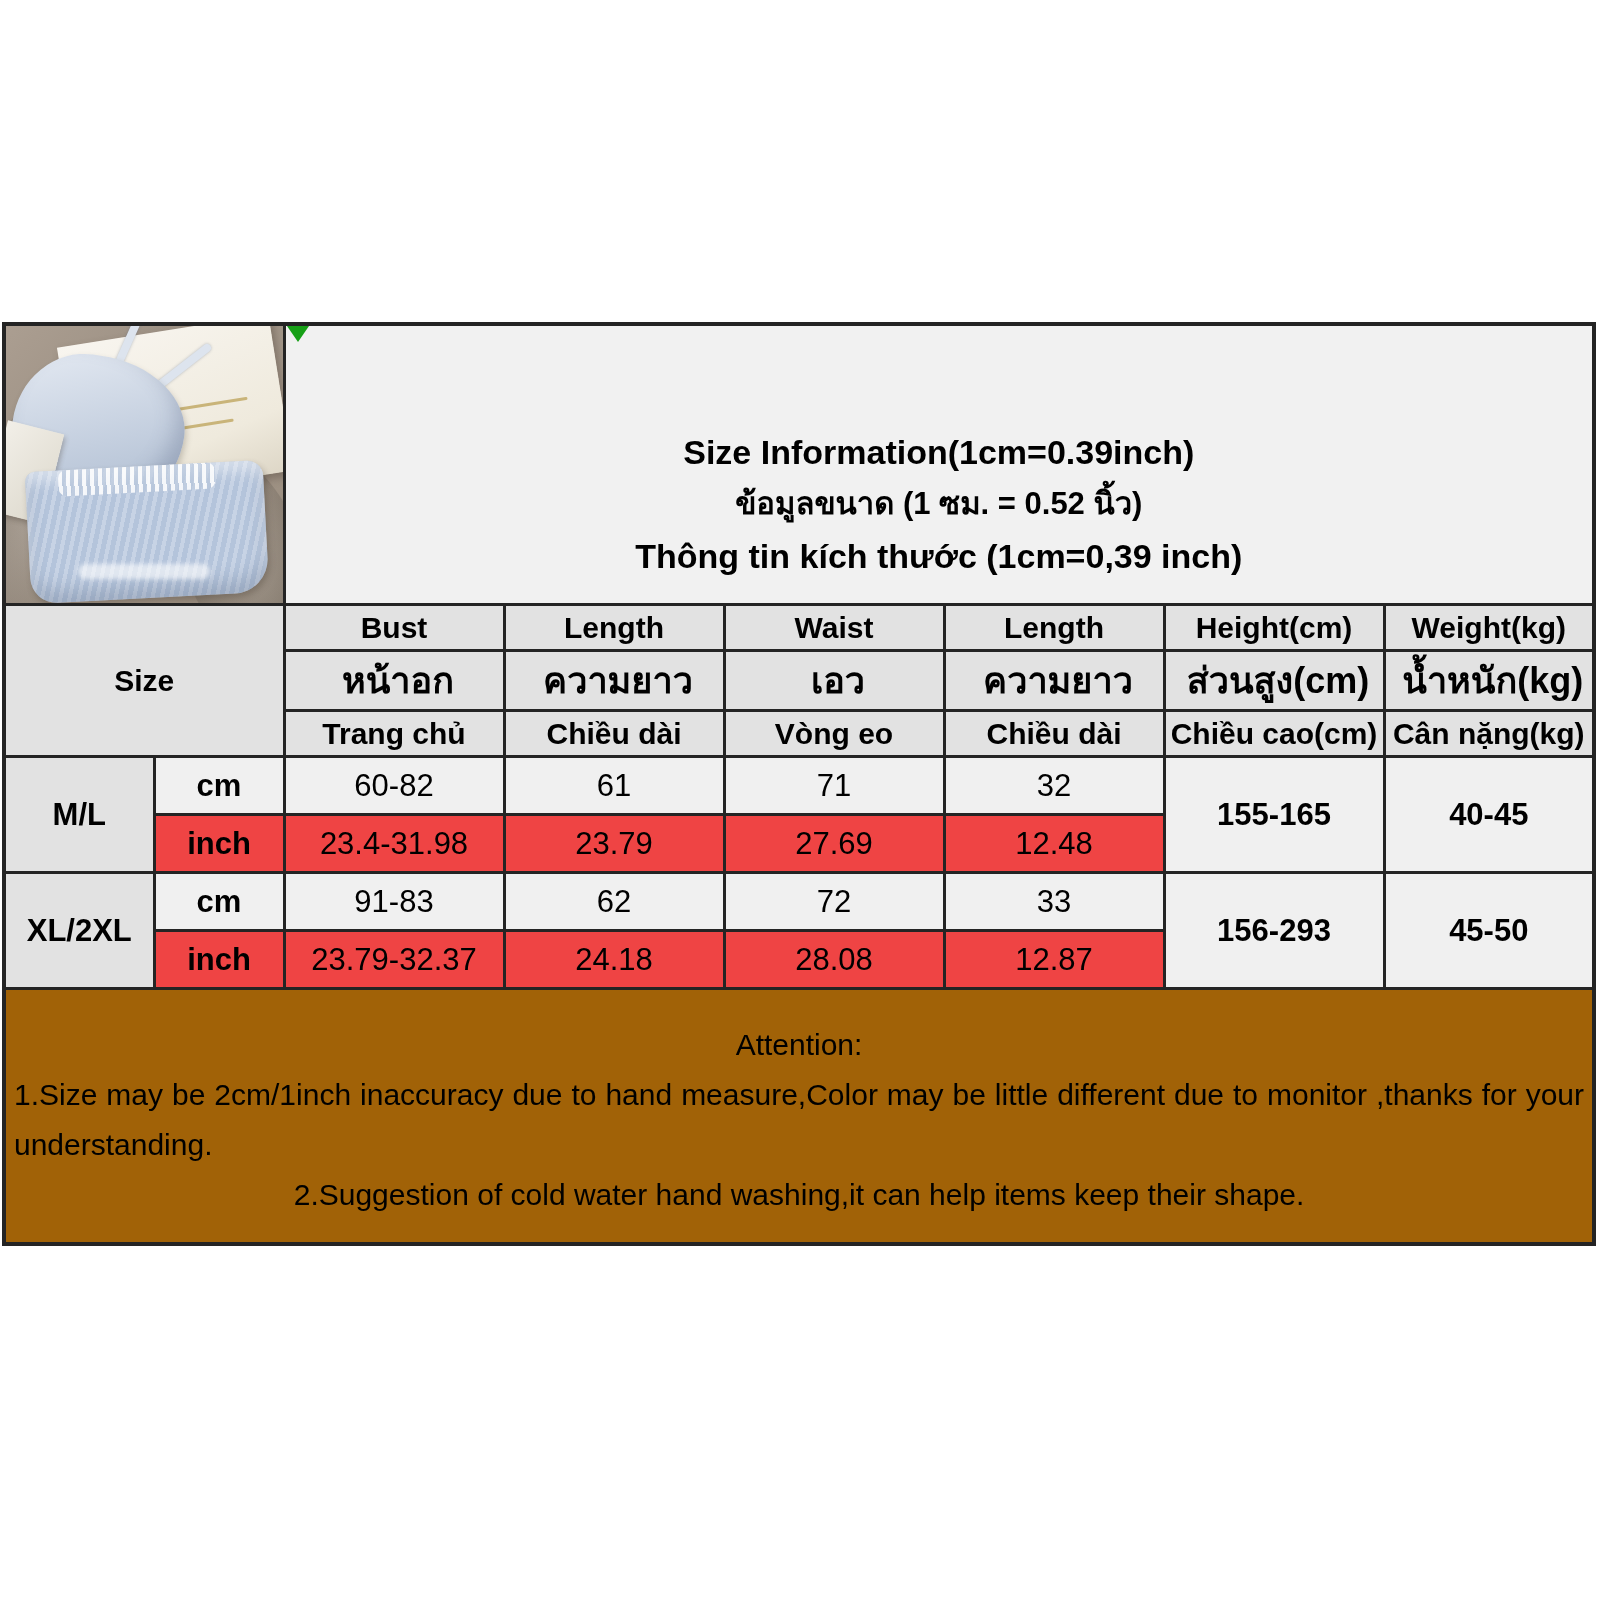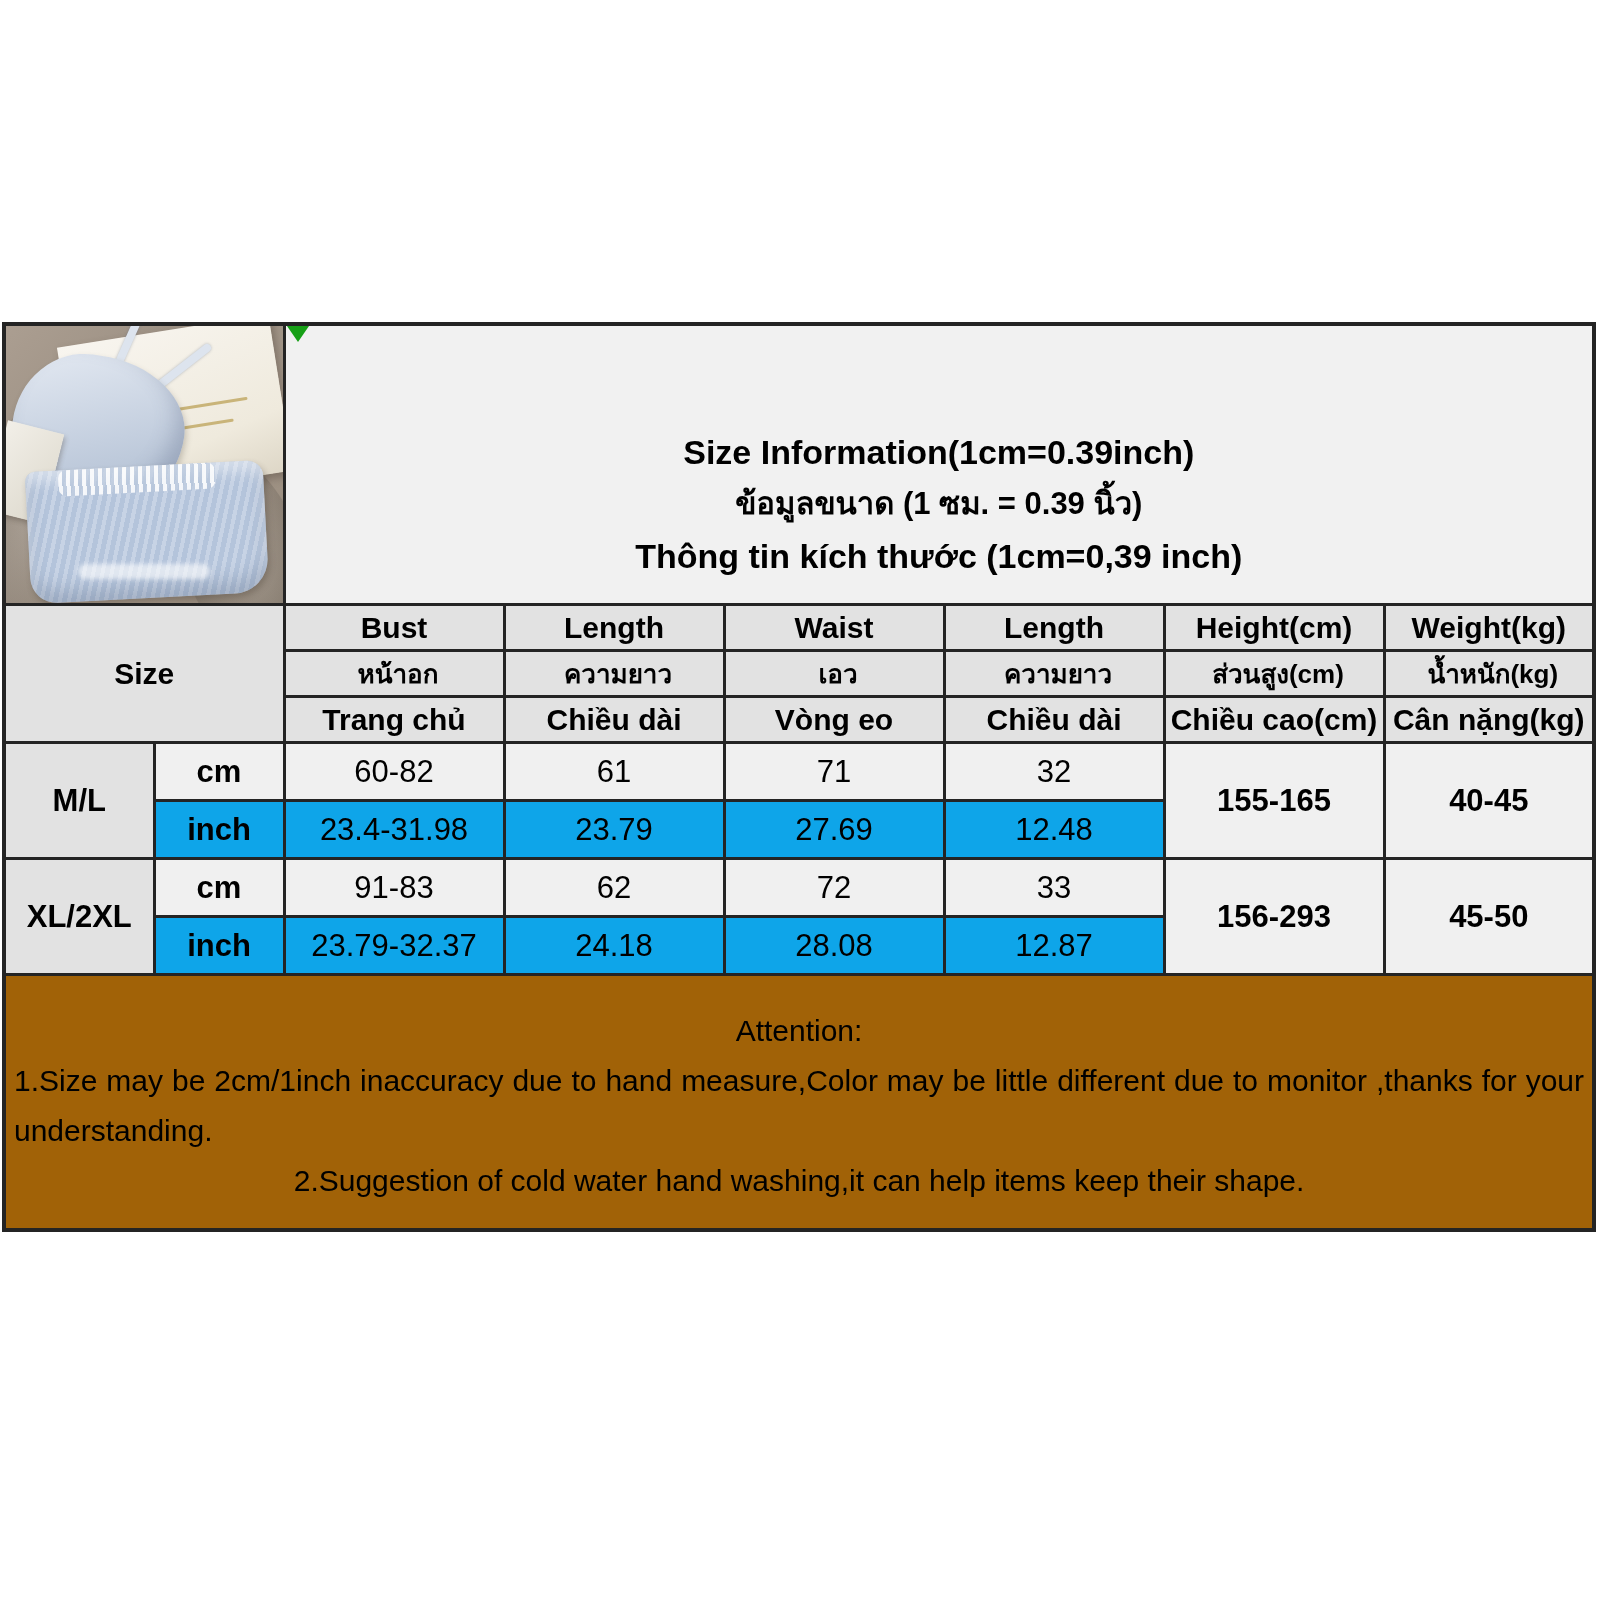--- a/index.html
+++ b/index.html
@@ -121,7 +121,7 @@
       <td class="title-cell" colspan="6">
         <div class="corner-marker"></div>
         <div class="title-line1">Size Information(1cm=0.39inch)</div>
-        <div class="title-line2">ข้อมูลขนาด (1 ซม. = 0.39 นิ้ว)</div>
+        <div class="title-line2">ข้อมูลขนาด (1 ซม. = 0.52 นิ้ว)</div>
         <div class="title-line3">Thông tin kích thước (1cm=0,39 inch)</div>
       </td>
     </tr>

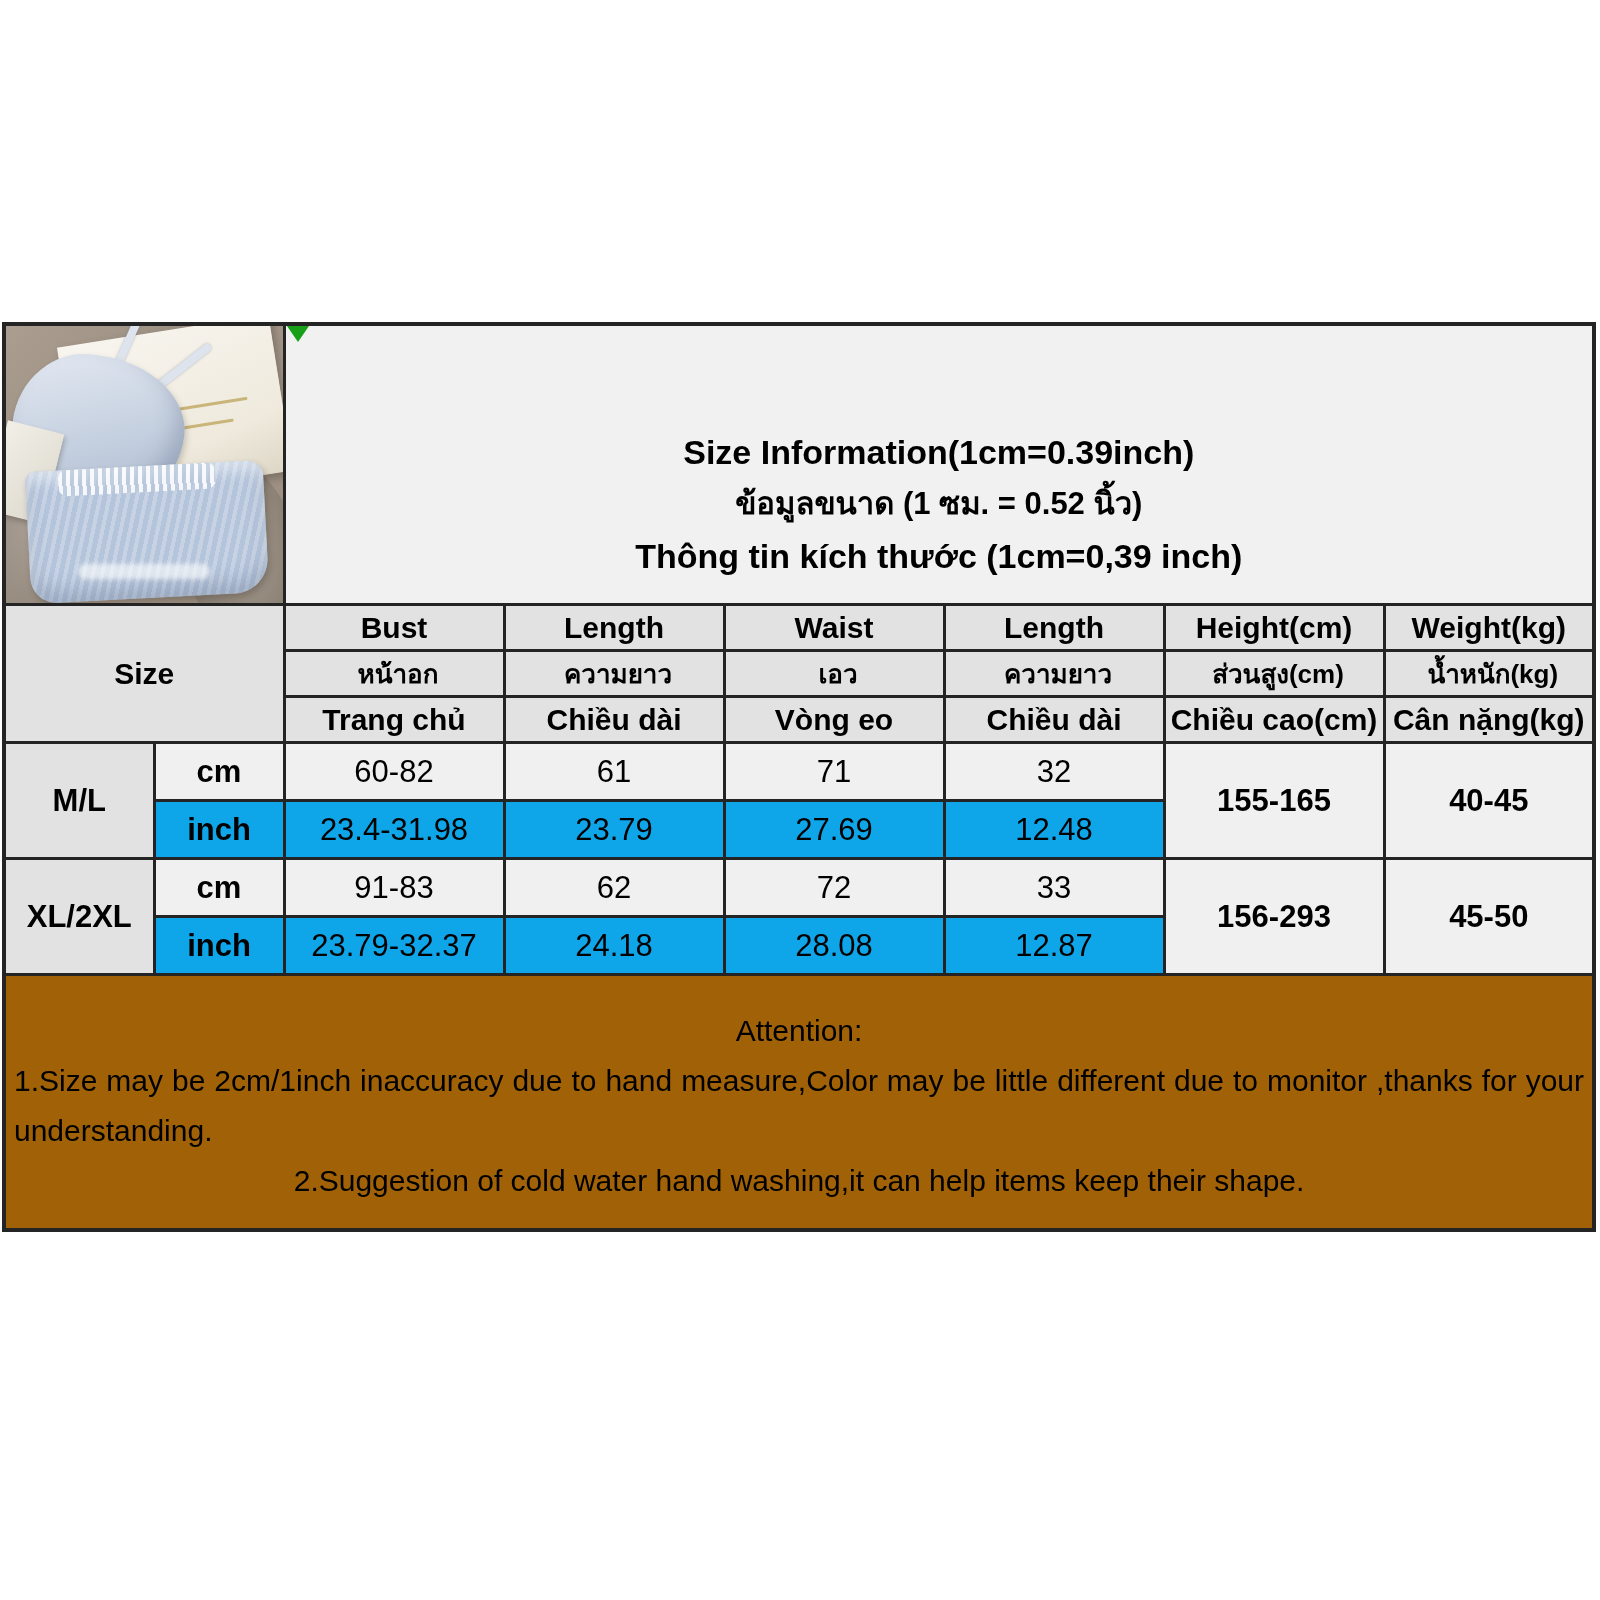--- a/index.html
+++ b/index.html
@@ -65,7 +65,7 @@
   
   tr.hdr td { height:46px; background:#e2e2e2; font-weight:bold; }
   tr.hdr-en td { font-size:30px; }
-  tr.hdr-th td { font-size:26px;padding-left:8px; }
+  tr.hdr-th td { font-size:36px;padding-left:8px; }
   tr.hdr-vi td { font-size:30px; }
   td.size-cell { background:#e2e2e2; font-size:50px; font-weight:bold; }
 

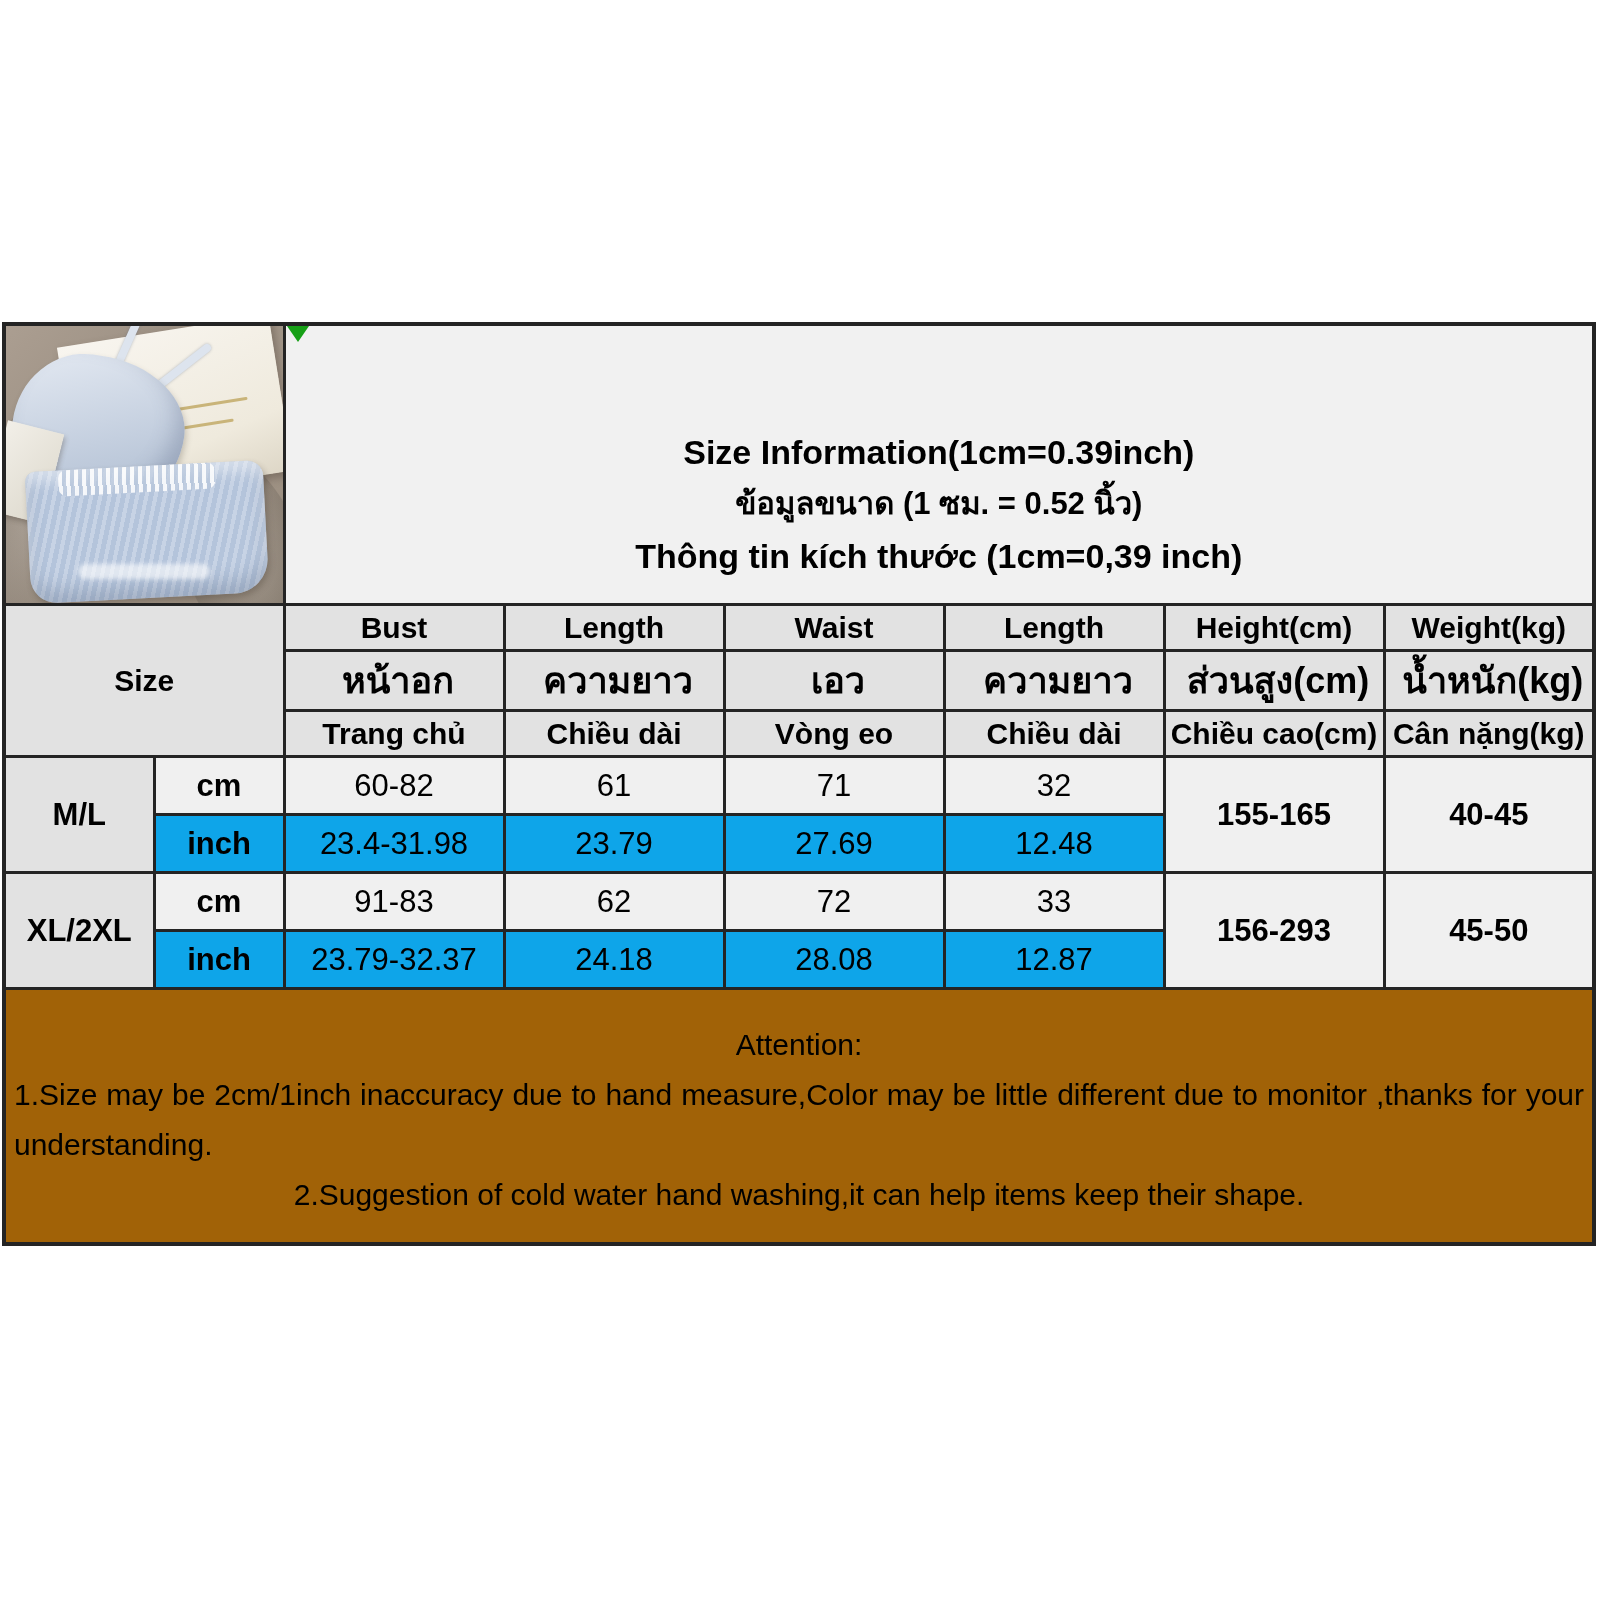--- a/index.html
+++ b/index.html
@@ -72,7 +72,7 @@
   
   tr.data td { height:58px; font-size:31px; }
   tr.band td { background:#f0f0f0; }
-  tr.rowwhite td { background:#0ea5e9; }
+  tr.rowwhite td { background:#ef4444; }
   td.lbl { background:#e2e2e2 !important; font-weight:bold; font-size:32px; }
   td.unit { font-weight:bold; font-size:30px; }
   td.spanval { background:#f0f0f0 !important; font-weight:bold; font-size:30px; }

